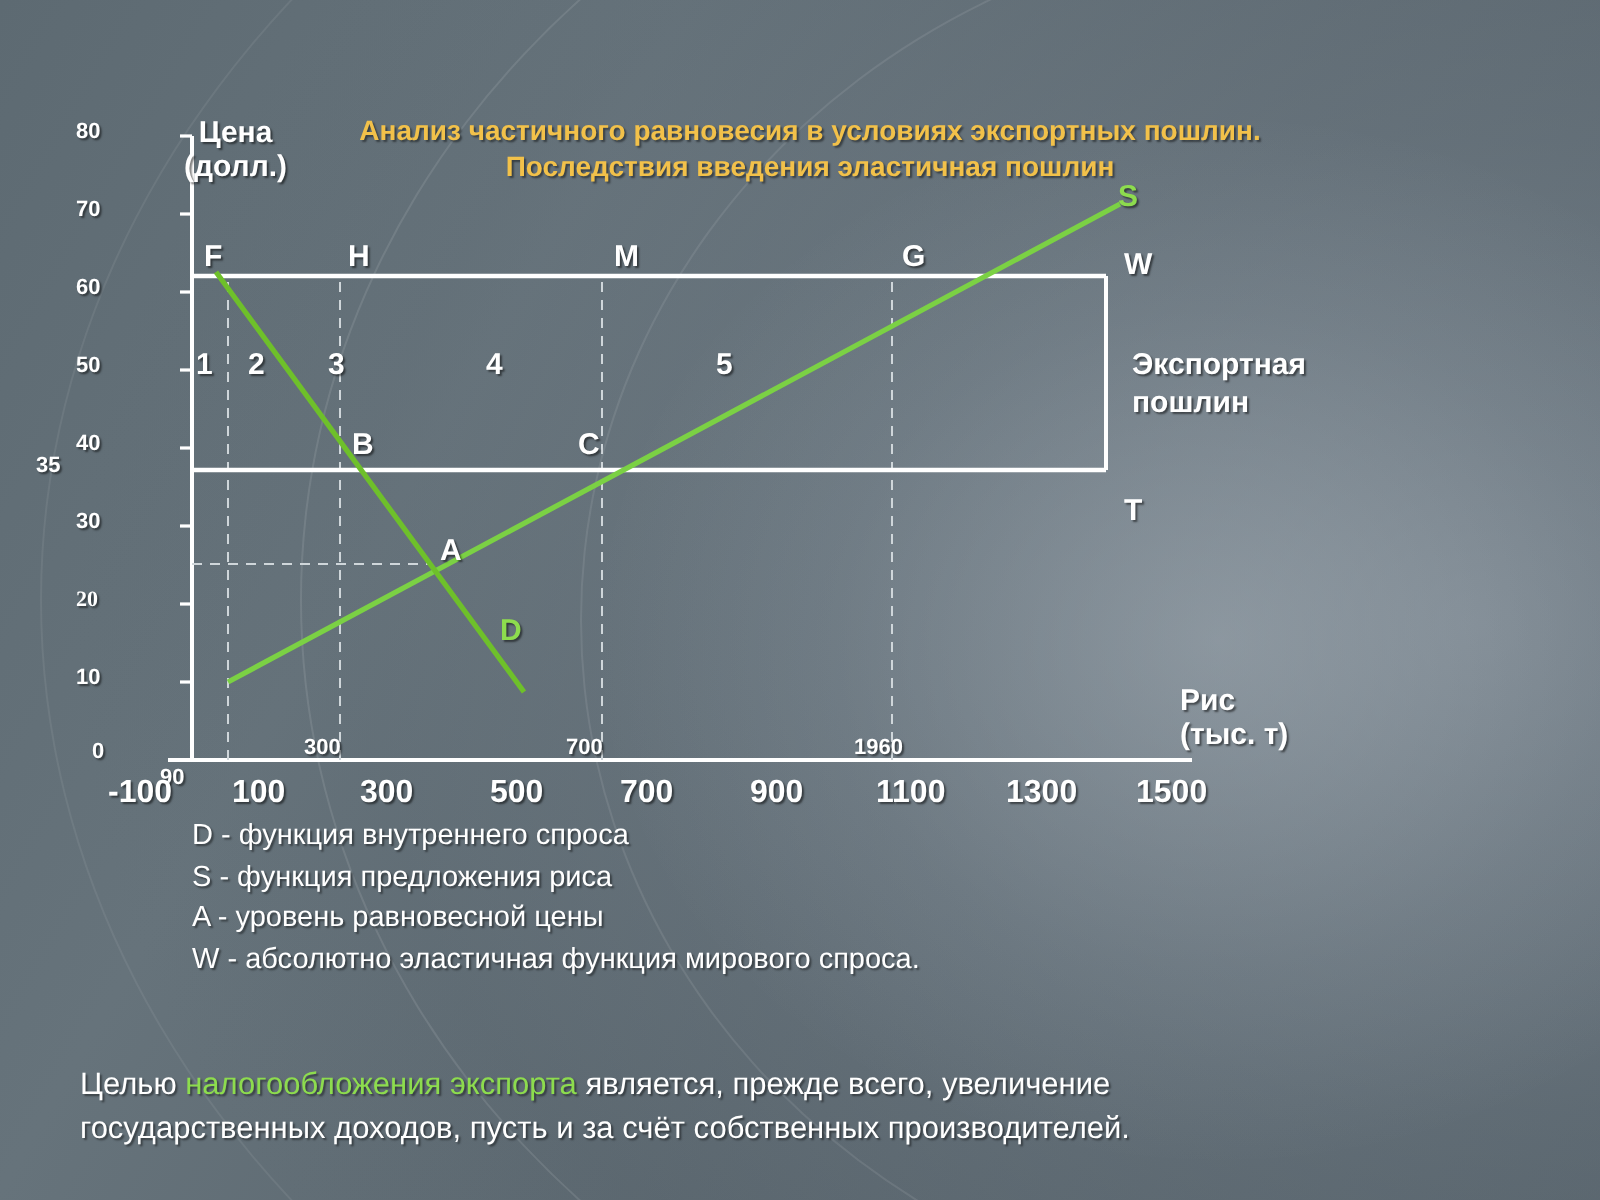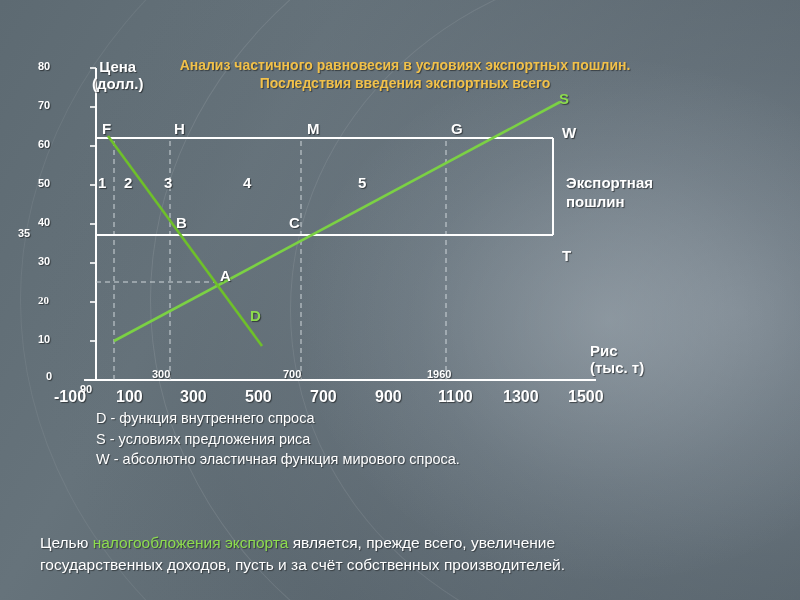--- a/index.html
+++ b/index.html
@@ -116,7 +116,7 @@
 
   <div class="title">
     <div>Анализ частичного равновесия в условиях экспортных пошлин.</div>
-    <div>Последствия введения экспортных всего</div>
+    <div>Последствия введения эластичная пошлин</div>
   </div>
 
   <div id="chart">

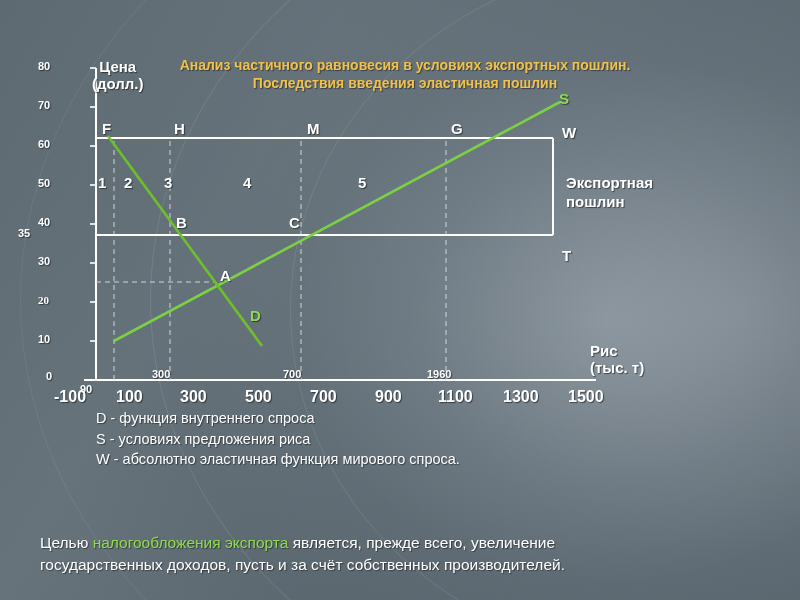--- a/index.html
+++ b/index.html
@@ -216,7 +216,7 @@
 
   <div class="legend">
     <div><span class="k">D</span><span> - функция внутреннего спроса</span></div>
-    <div><span class="k">S</span><span> - условиях предложения риса</span></div>
+    <div><span class="k">S</span><span> - функция предложения риса</span></div>
     <div><span class="k">W</span><span> - абсолютно эластичная функция мирового спроса.</span></div>
   </div>
 

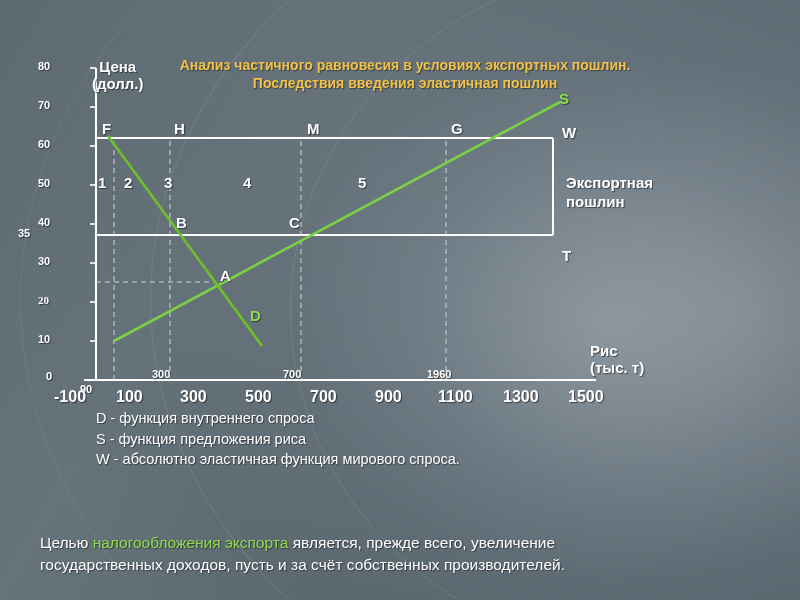--- a/index.html
+++ b/index.html
@@ -217,6 +217,7 @@
   <div class="legend">
     <div><span class="k">D</span><span> - функция внутреннего спроса</span></div>
     <div><span class="k">S</span><span> - функция предложения риса</span></div>
+    <div><span class="k">A</span><span> - уровень равновесной цены</span></div>
     <div><span class="k">W</span><span> - абсолютно эластичная функция мирового спроса.</span></div>
   </div>
 

